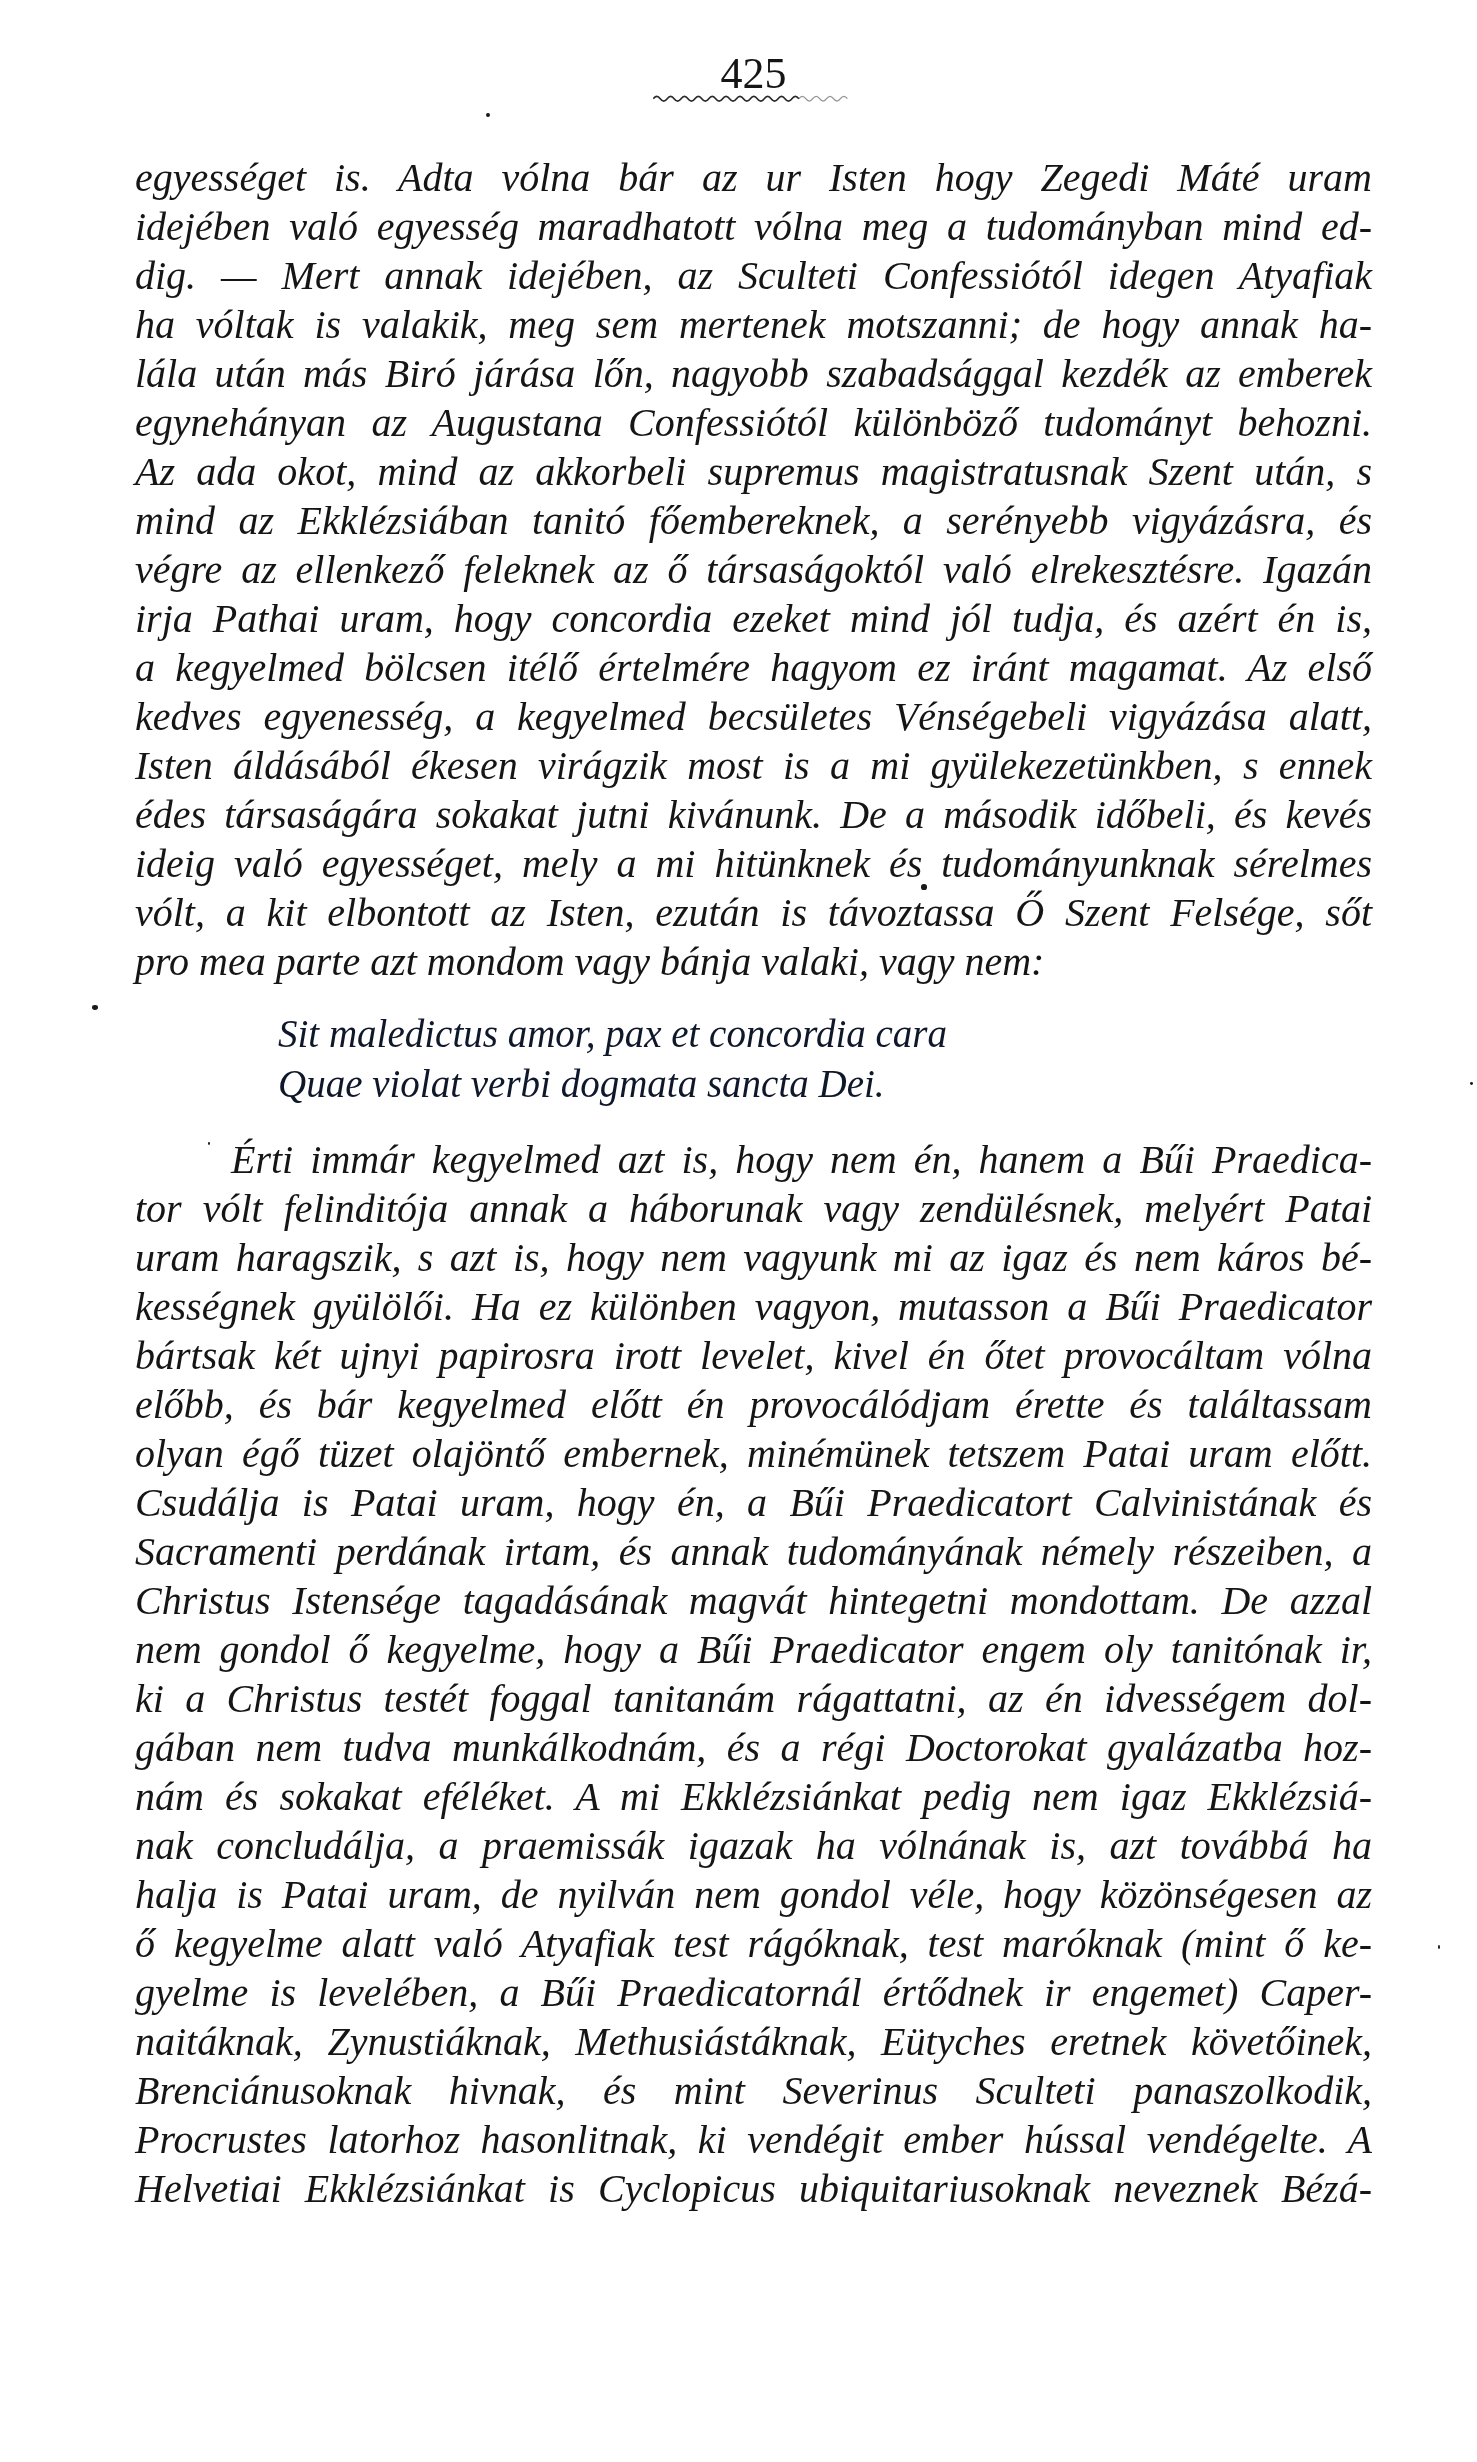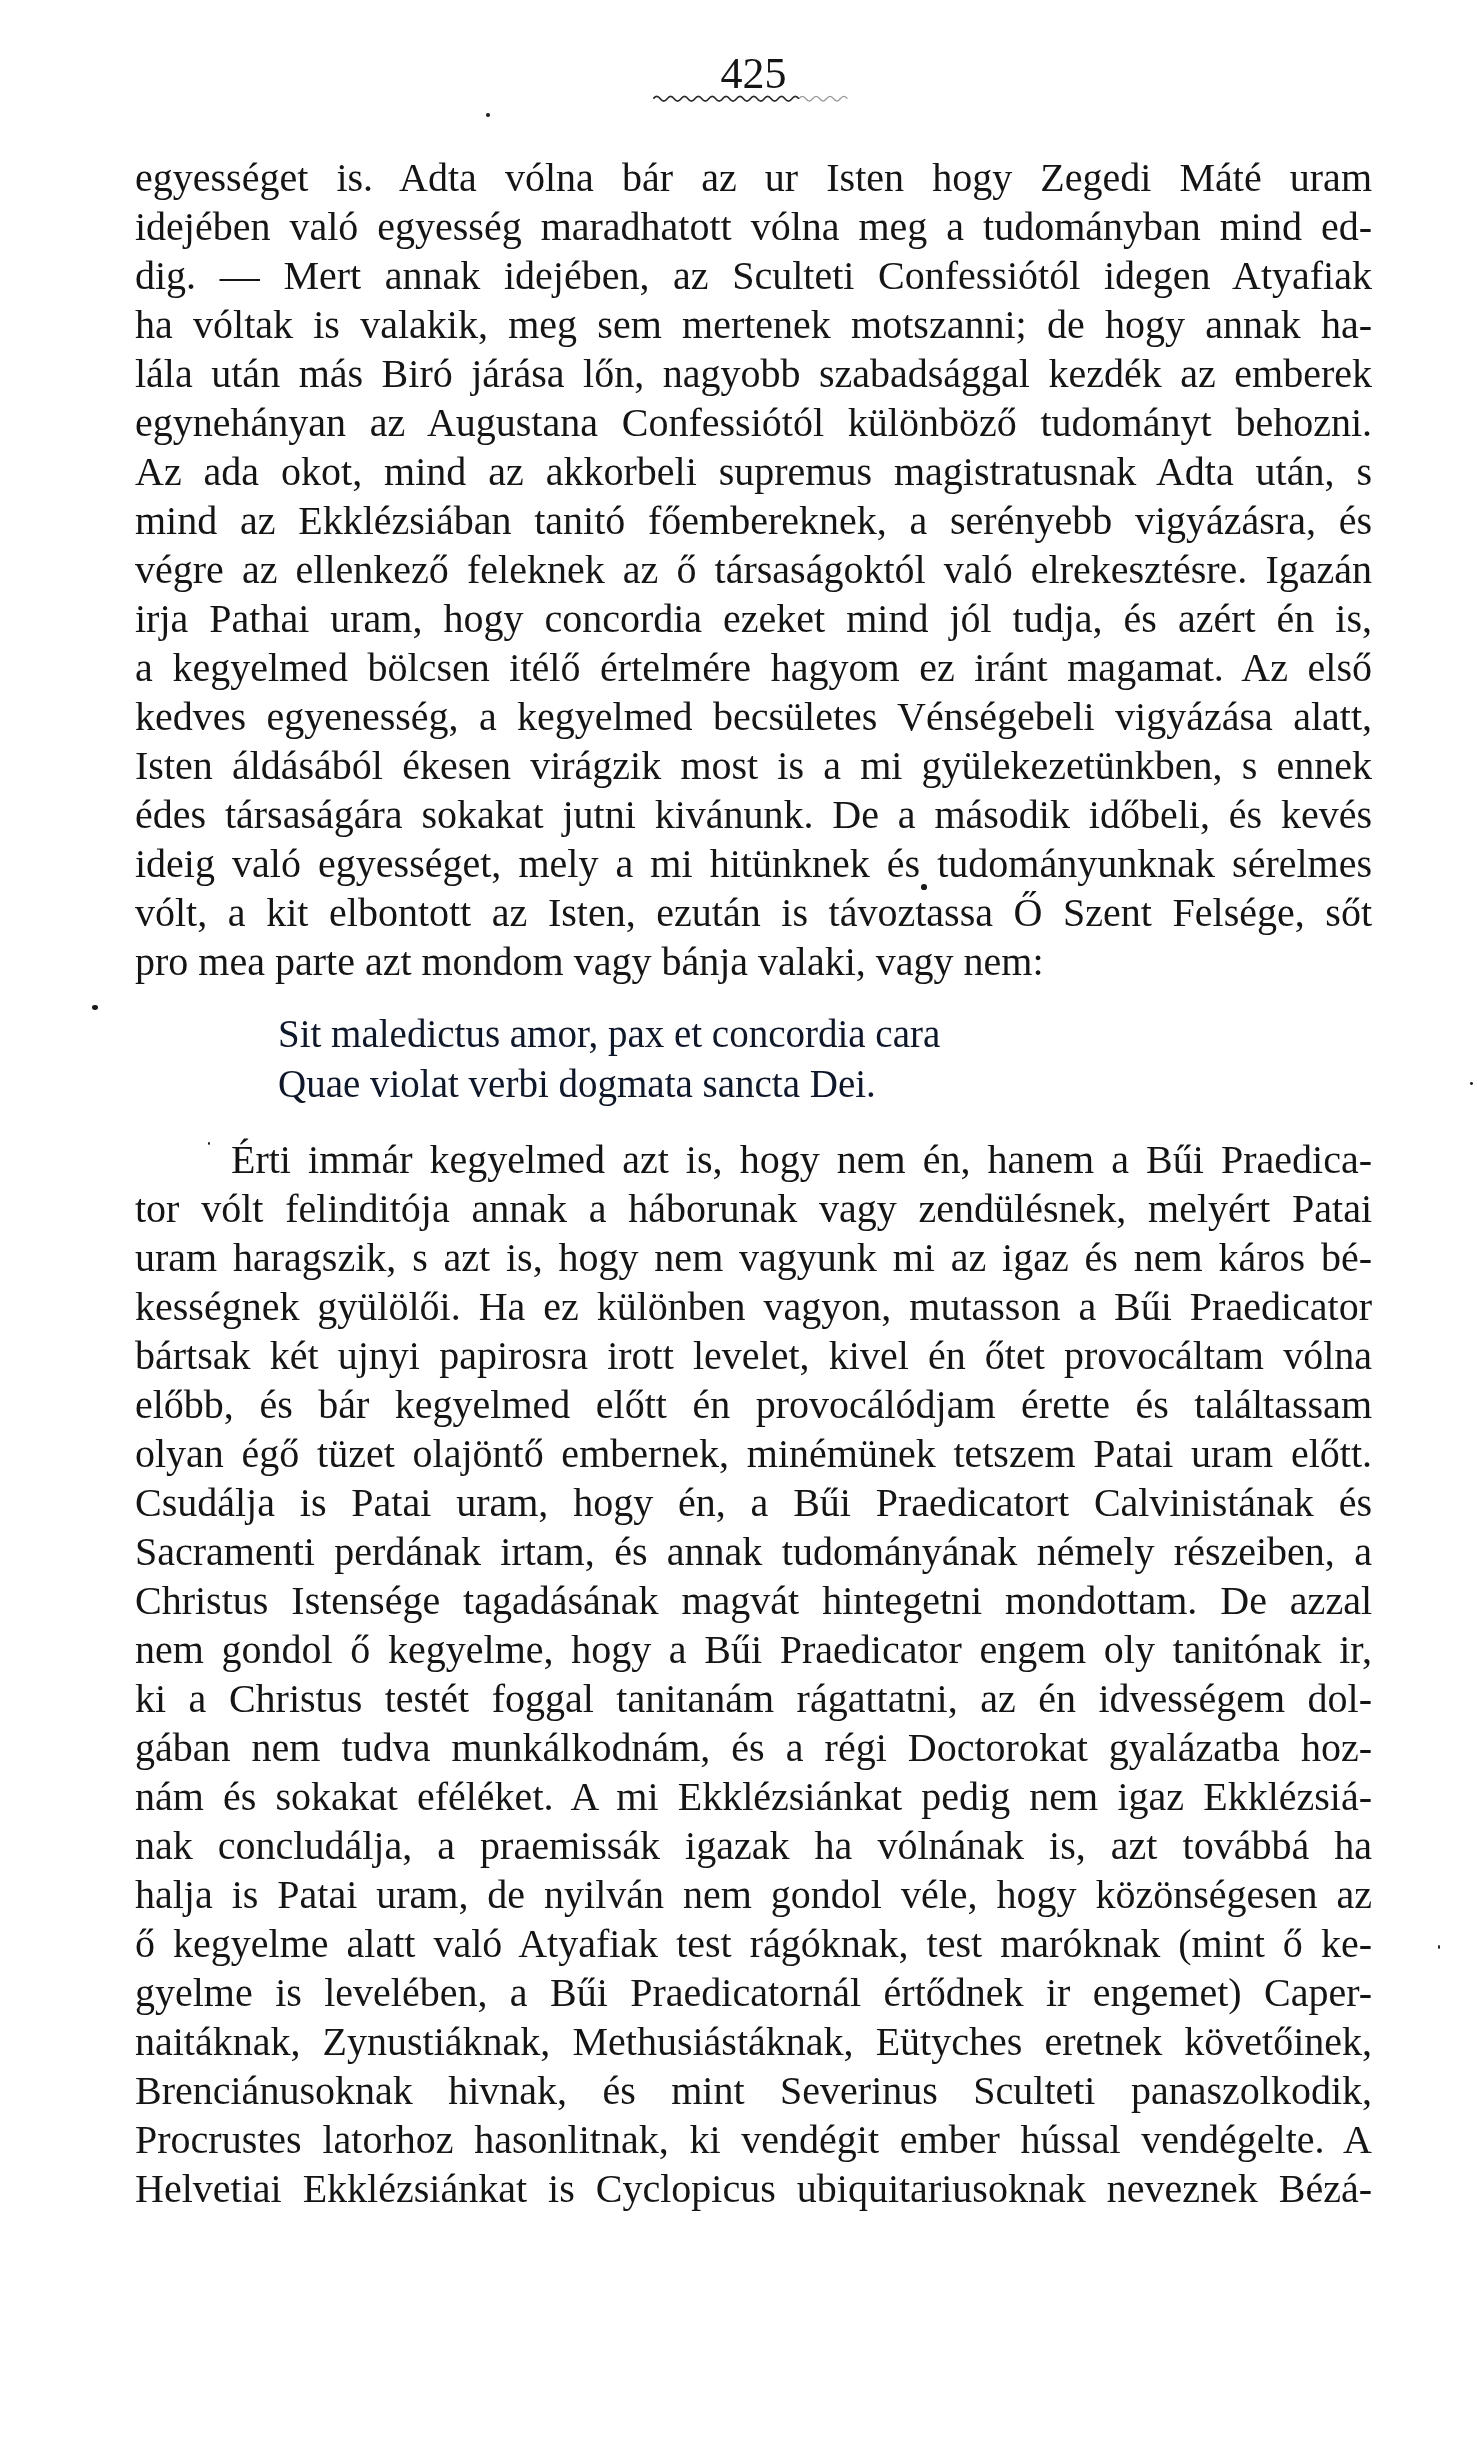--- a/index.html
+++ b/index.html
@@ -41,6 +41,7 @@
       display: block;
       text-align: justify;
       text-align-last: justify;
+      font-style: italic;
     }
     .line.last { text-align-last: left; }
     .line.indent { padding-left: 96px; }

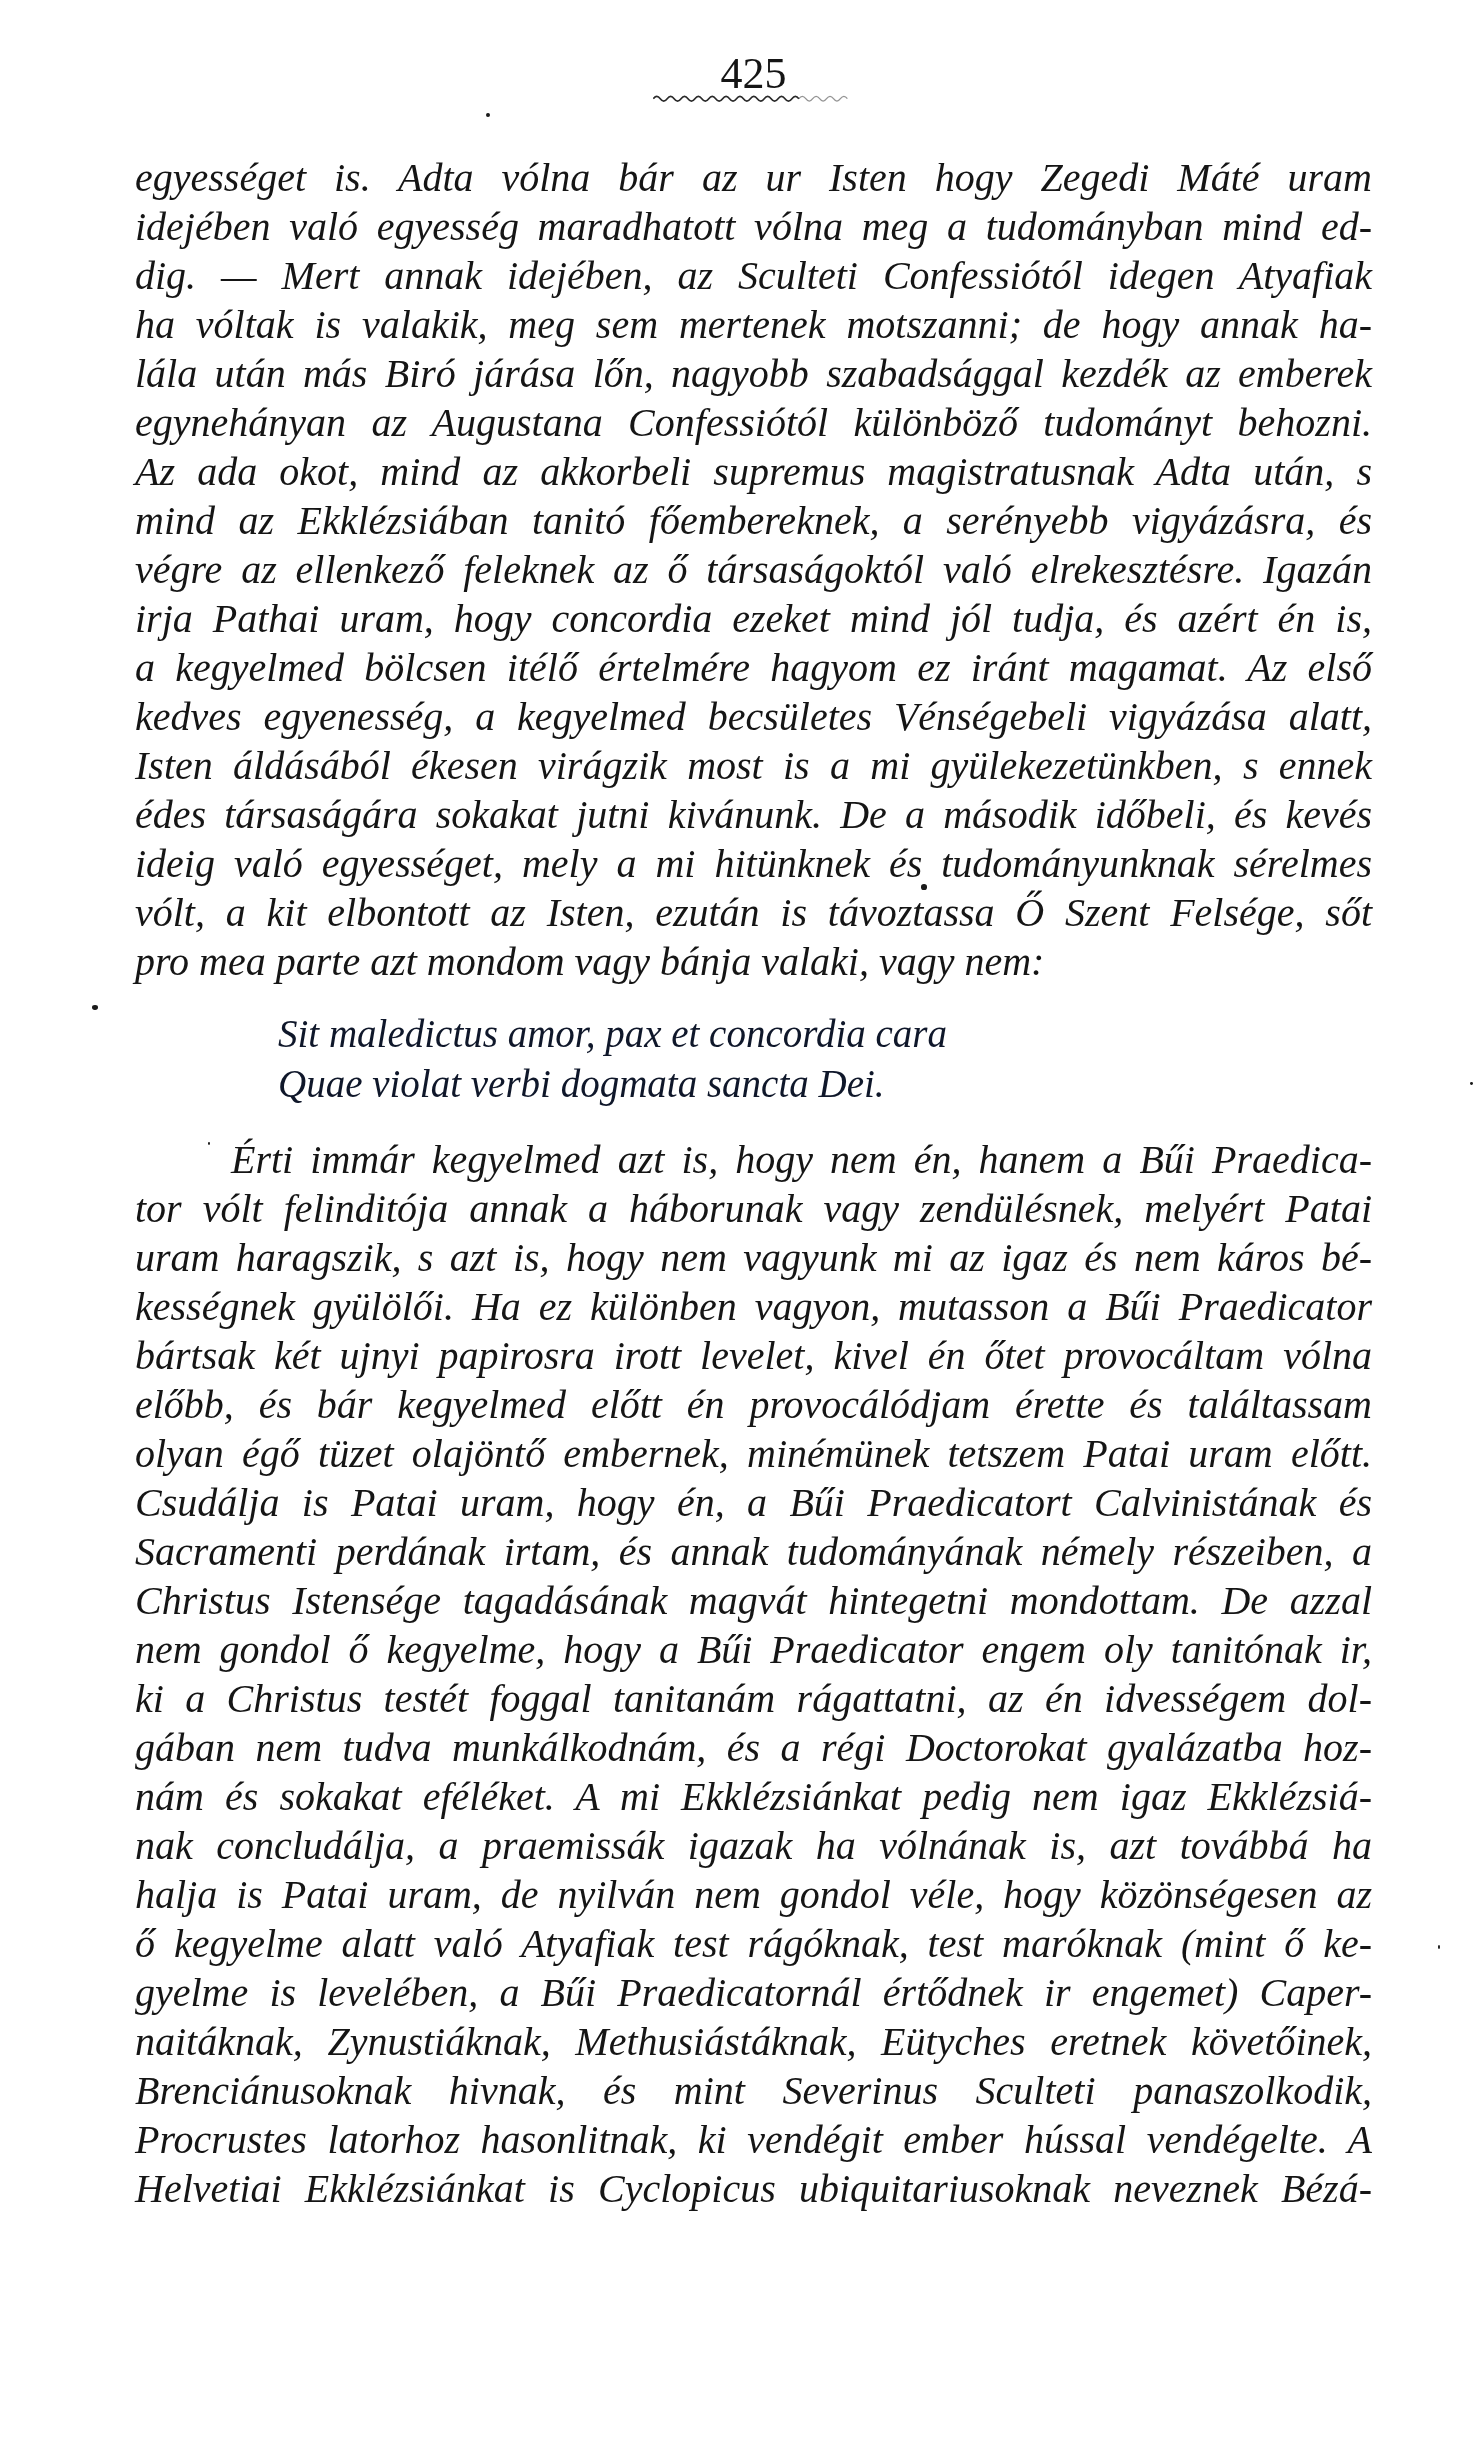--- a/index.html
+++ b/index.html
@@ -83,7 +83,7 @@
     <div class="line">ha vóltak is valakik, meg sem mertenek motszanni; de hogy annak ha-</div>
     <div class="line">lála után más Biró járása lőn, nagyobb szabadsággal kezdék az emberek</div>
     <div class="line">egynehányan az Augustana Confessiótól különböző tudományt behozni.</div>
-    <div class="line">Az ada okot, mind az akkorbeli supremus magistratusnak Adta után, s</div>
+    <div class="line">Az ada okot, mind az akkorbeli supremus magistratusnak Szent után, s</div>
     <div class="line">mind az Ekklézsiában tanitó főembereknek, a serényebb vigyázásra, és</div>
     <div class="line">végre az ellenkező feleknek az ő társaságoktól való elrekesztésre. Igazán</div>
     <div class="line">irja Pathai uram, hogy concordia ezeket mind jól tudja, és azért én is,</div>

